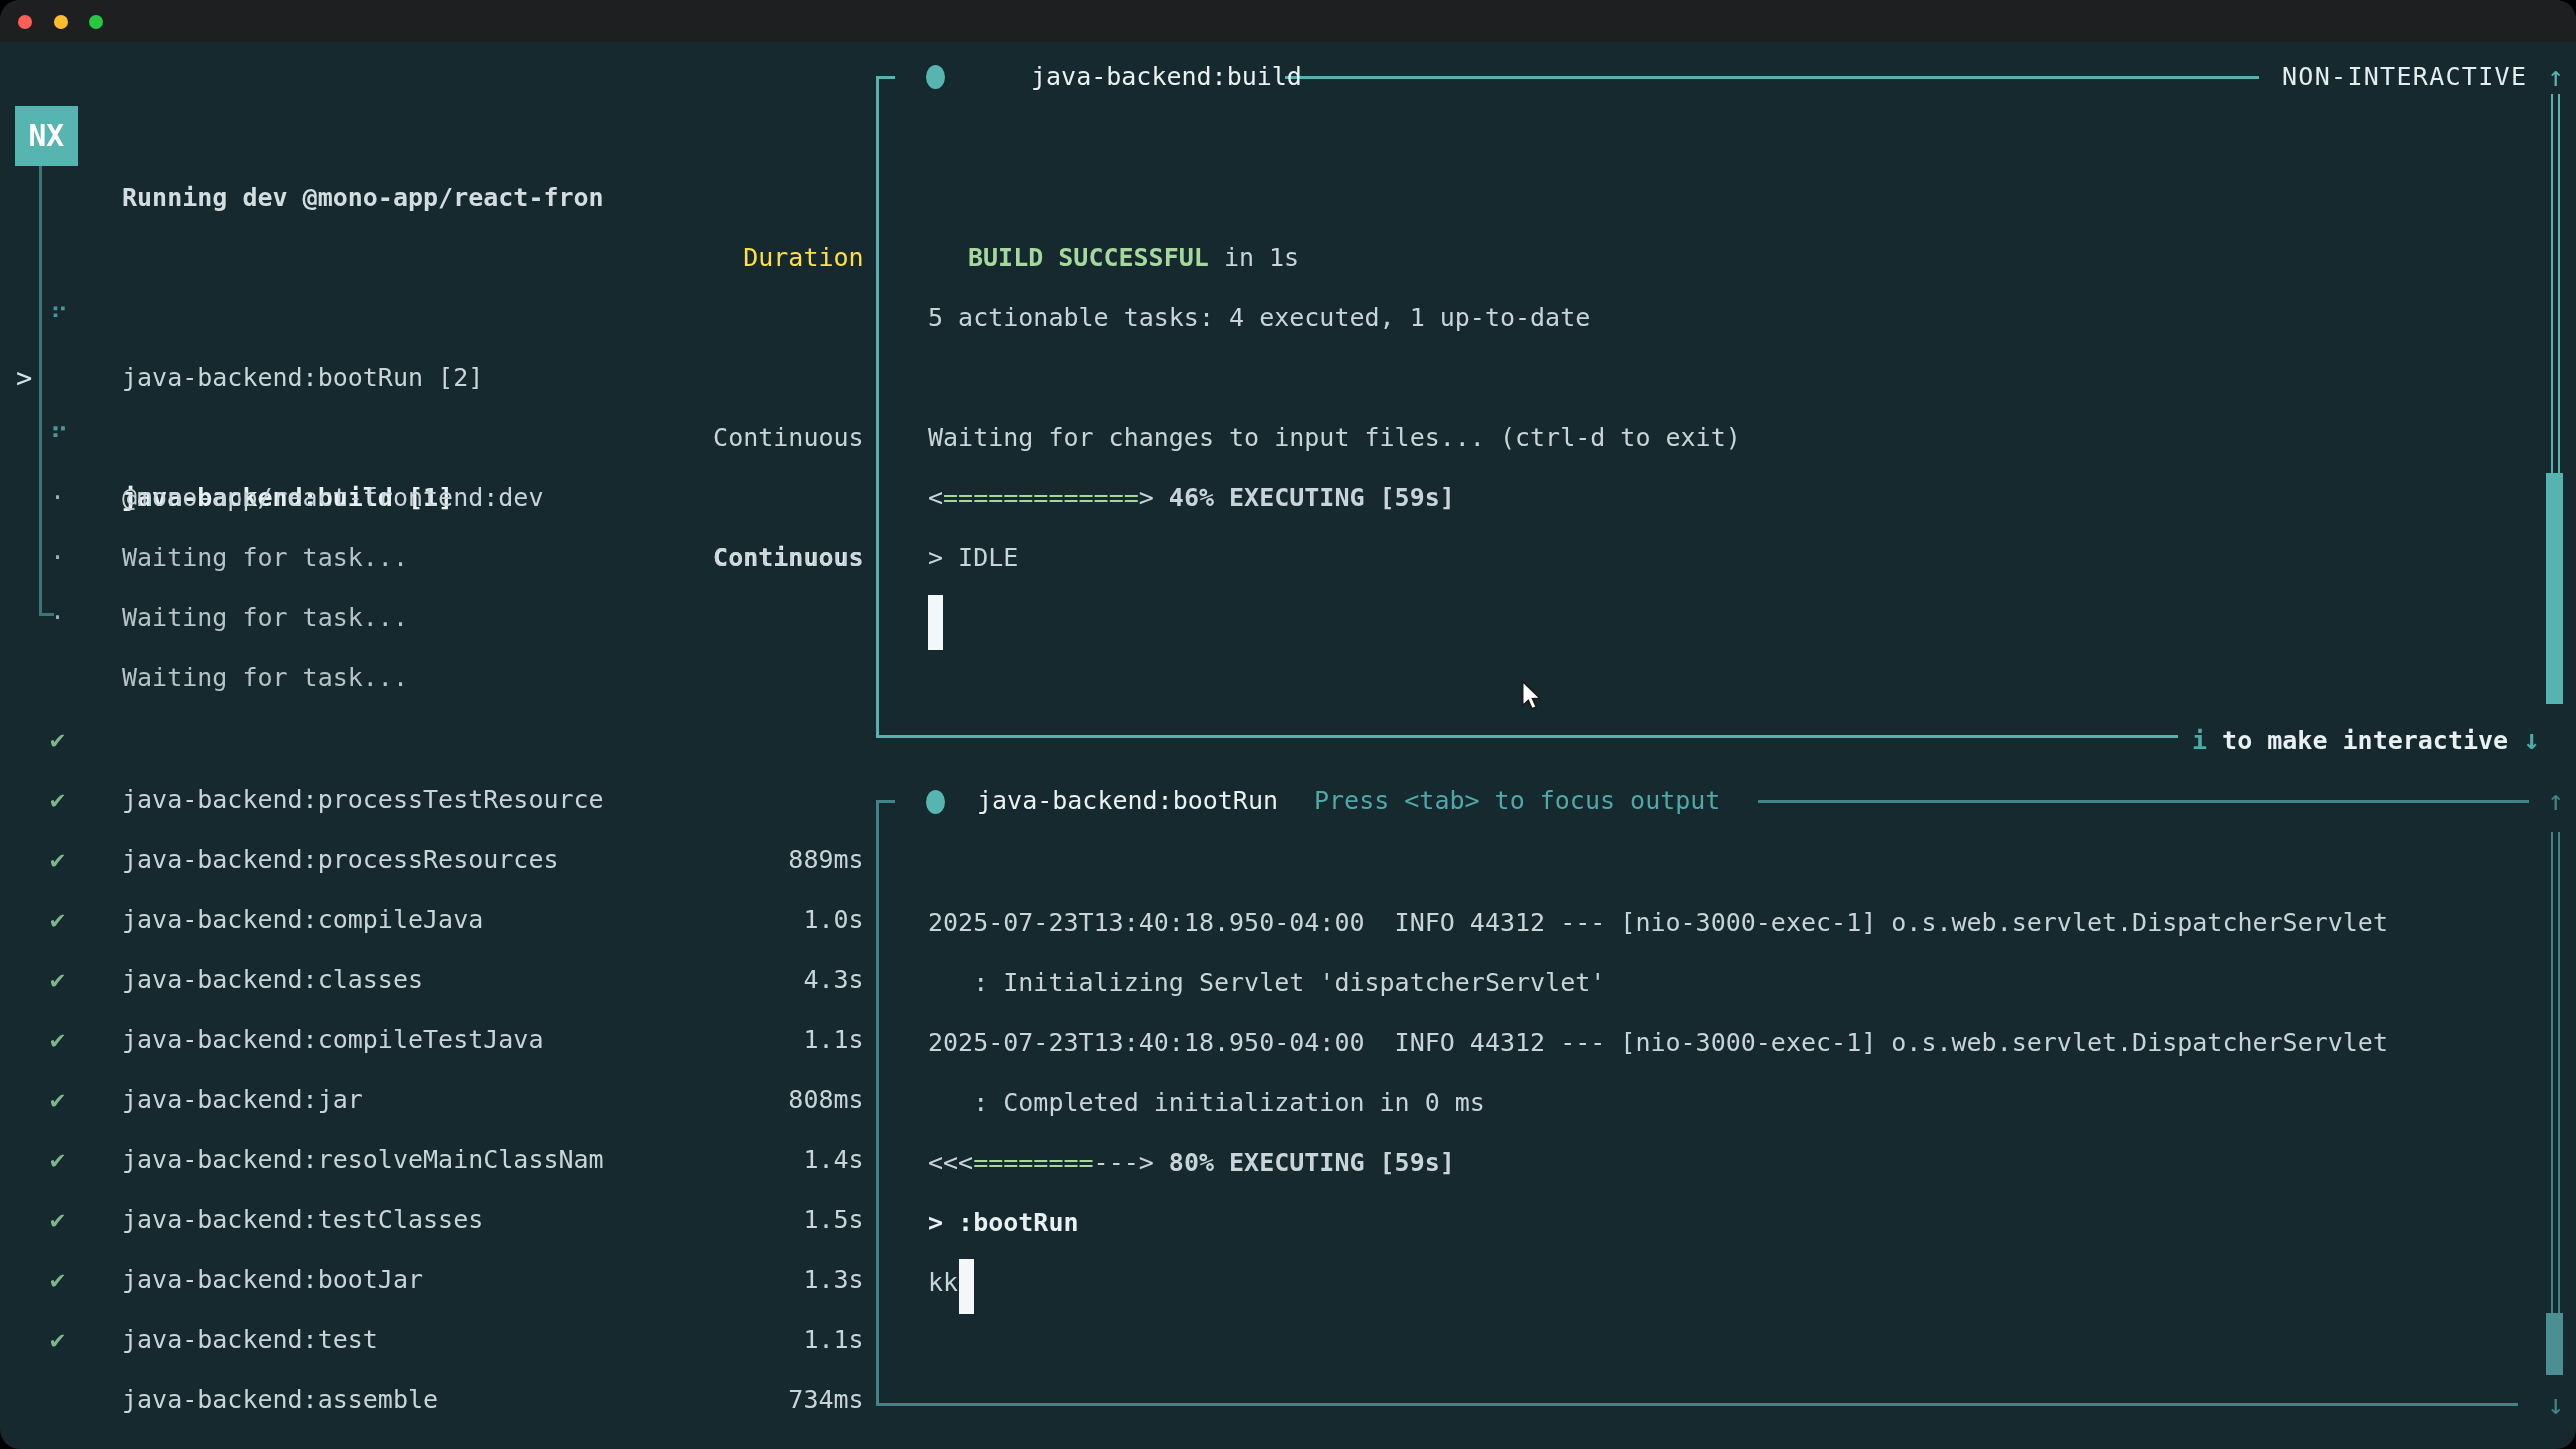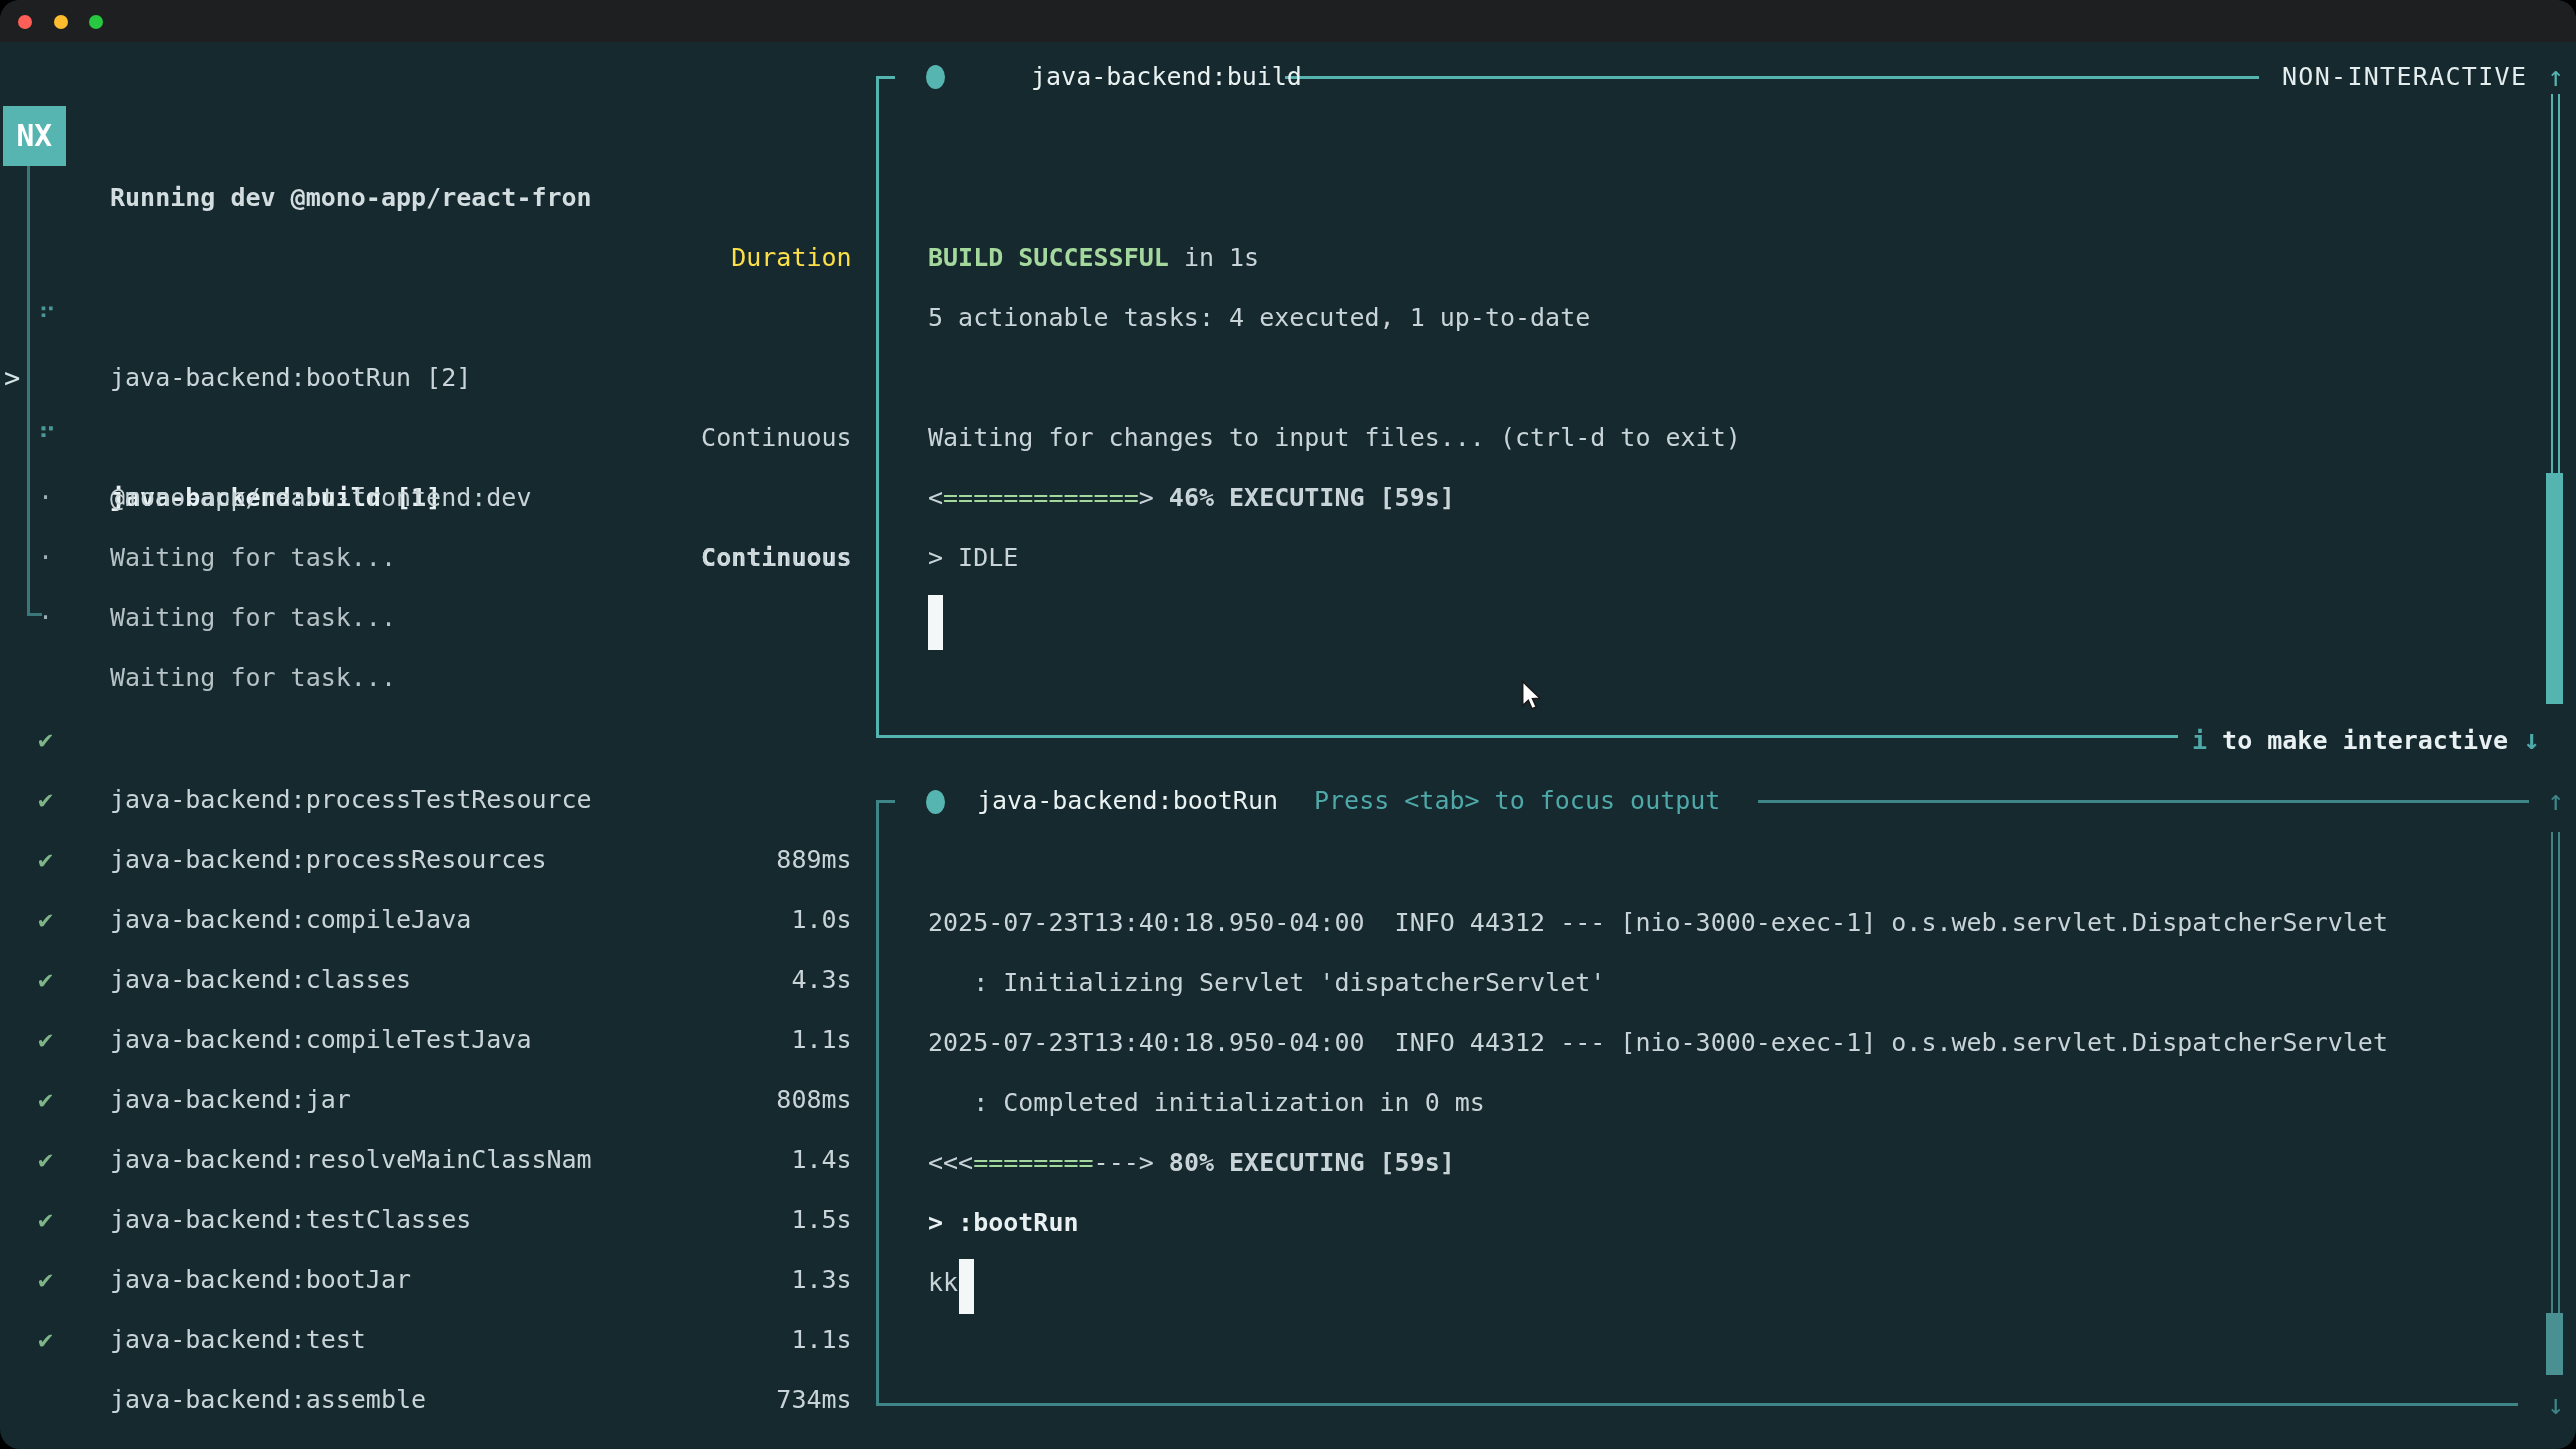--- a/index.html
+++ b/index.html
@@ -15,7 +15,7 @@
   .row{height:60px;line-height:60px;white-space:pre;}
 
   
-  .sidebar{position:absolute;left:0;top:0;width:869px;height:1449px;}
+  .sidebar{position:absolute;left:12px;top:0;width:869px;height:1449px;}
   .nx-logo{position:absolute;left:2.7px;top:106px;width:63px;height:60px;background:#57B5B1;
            color:#FFFFFF;font-weight:bold;font-size:29.5px;text-align:center;line-height:60px;}
   .side-header{position:absolute;left:0;top:108px;width:100%;}

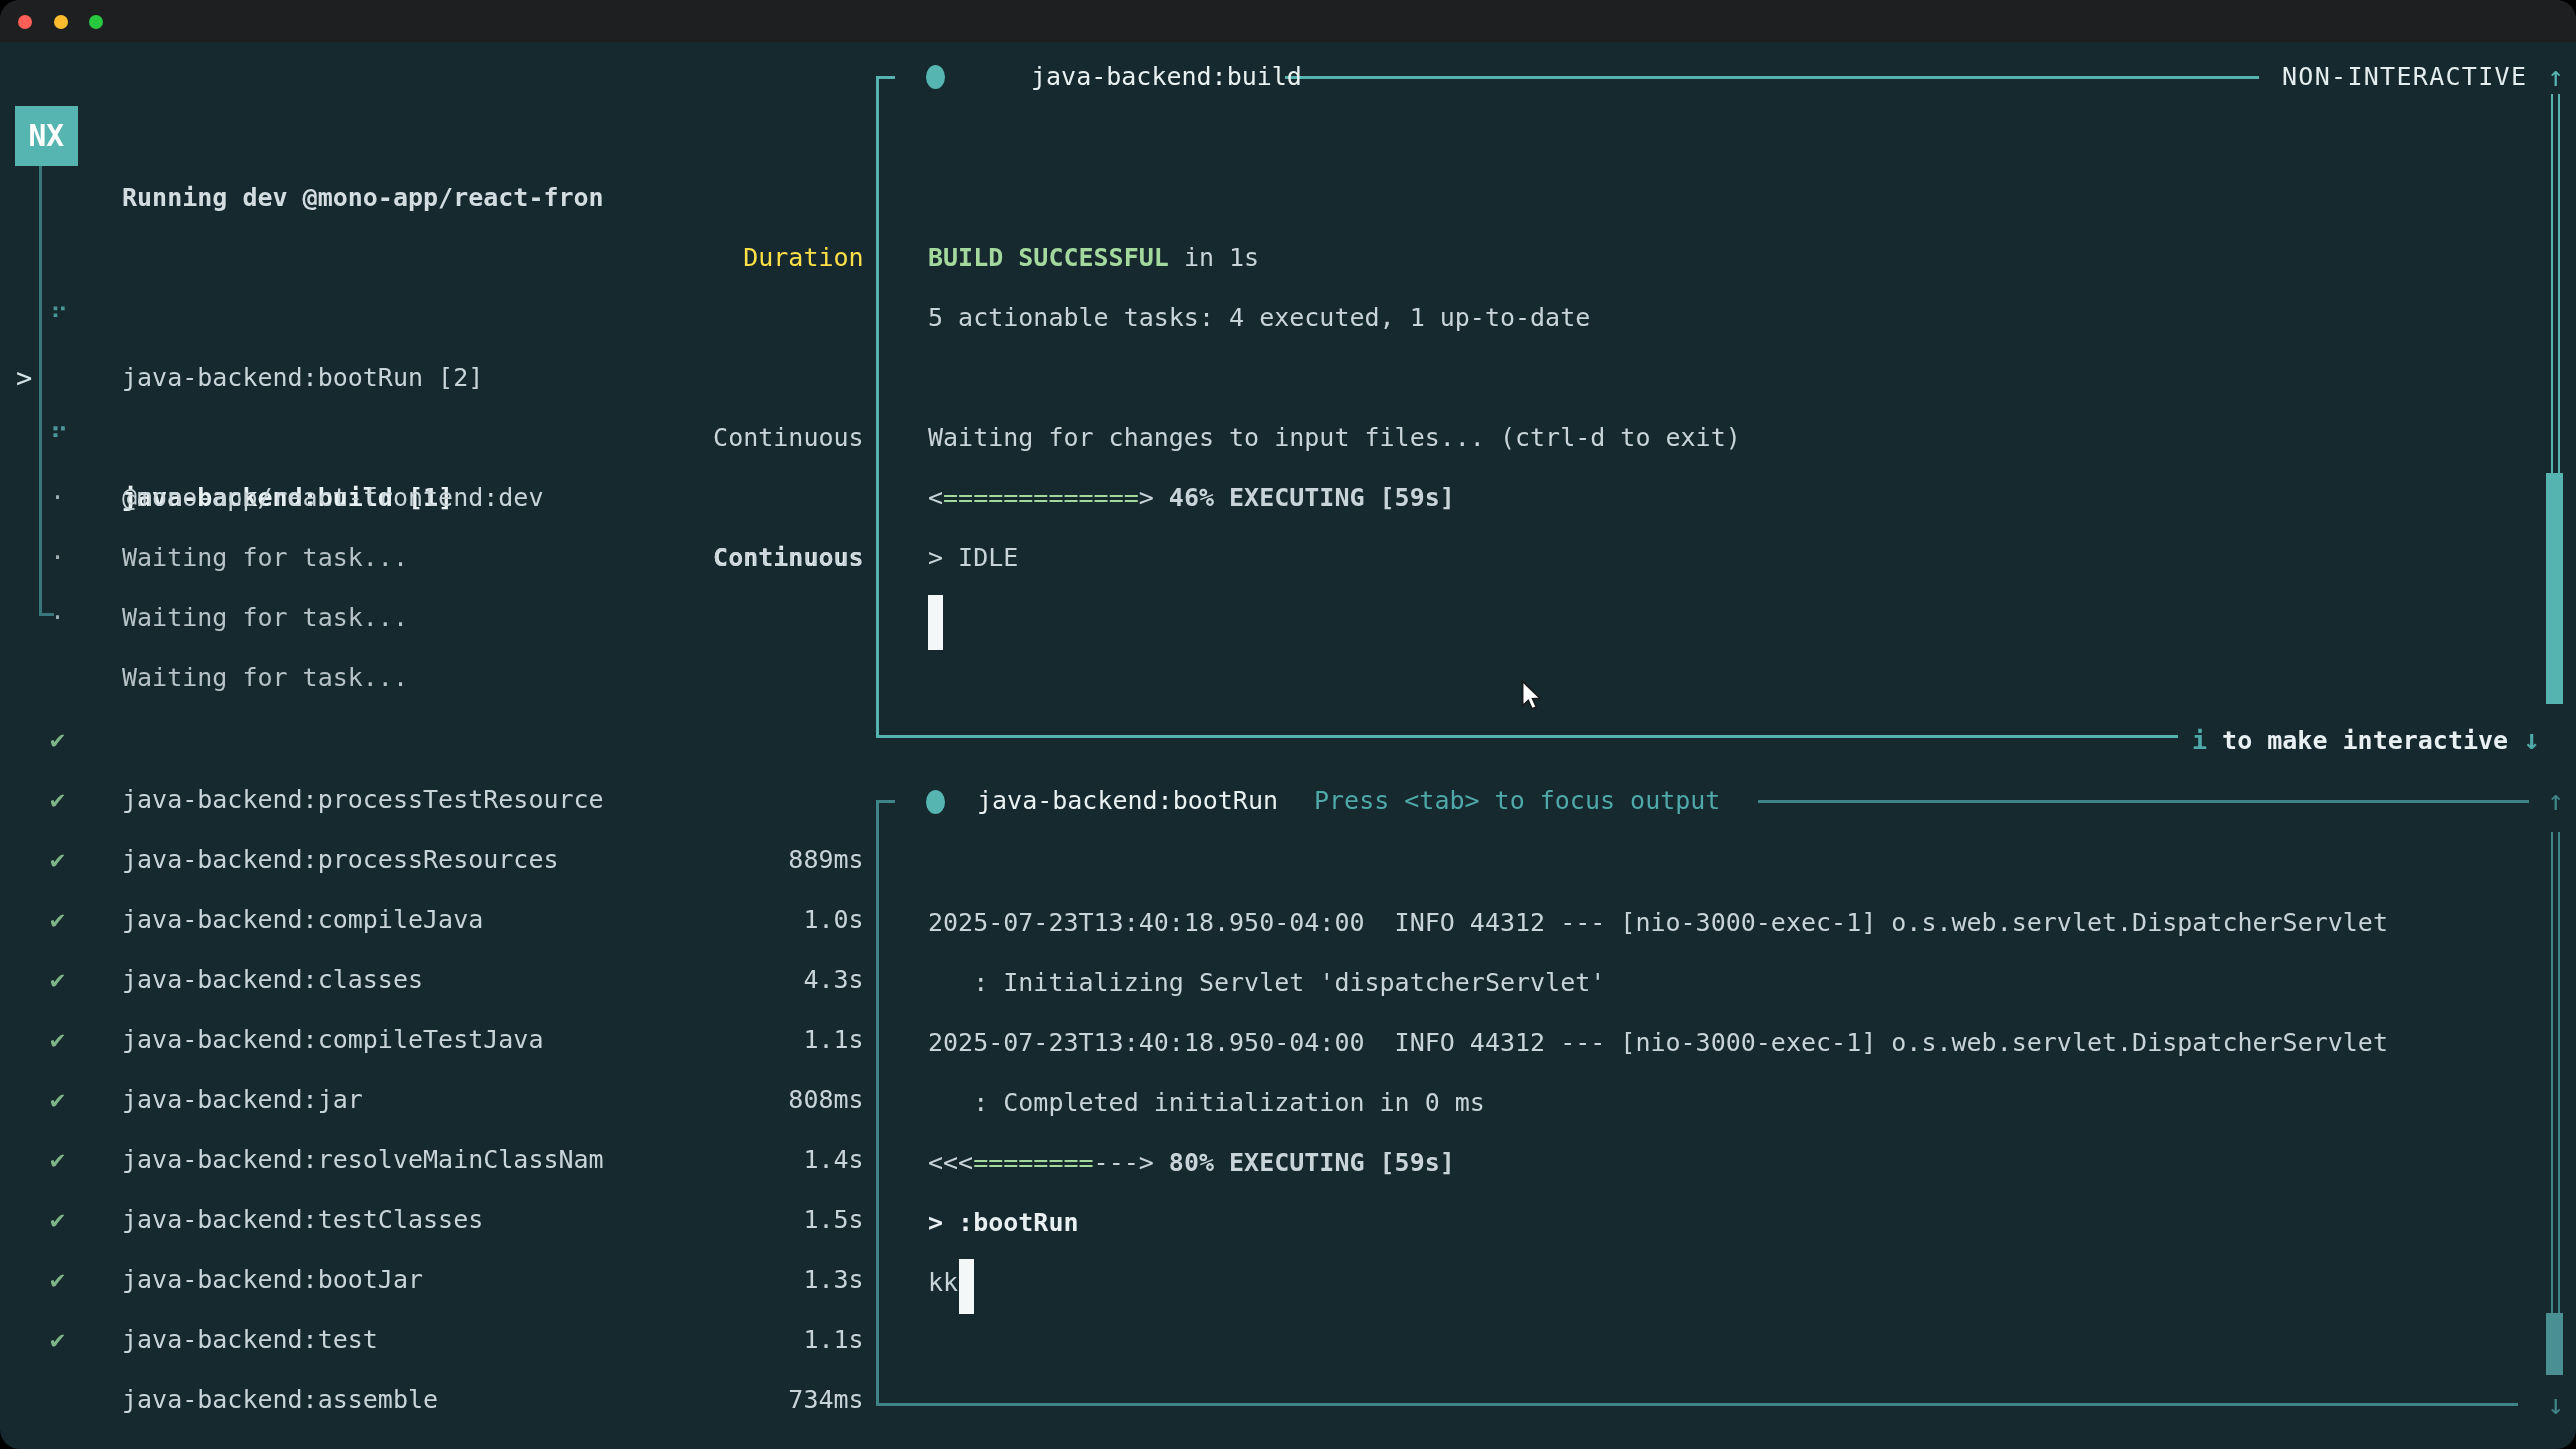--- a/index.html
+++ b/index.html
@@ -47,7 +47,7 @@
   .badge{position:absolute;left:2282px;top:47px;height:60px;line-height:60px;
          color:#E4EDED;letter-spacing:1.3px;}
   .content{position:absolute;left:928px;}
-  .green-b{color:#A5D89C;font-weight:bold;}
+  .green-b{color:#A5D89C;font-weight:bold;margin-left:40px;}
   .green{color:#A5D89C;}
   .bold{font-weight:bold;}
   .white{color:#E8F0F2;}

